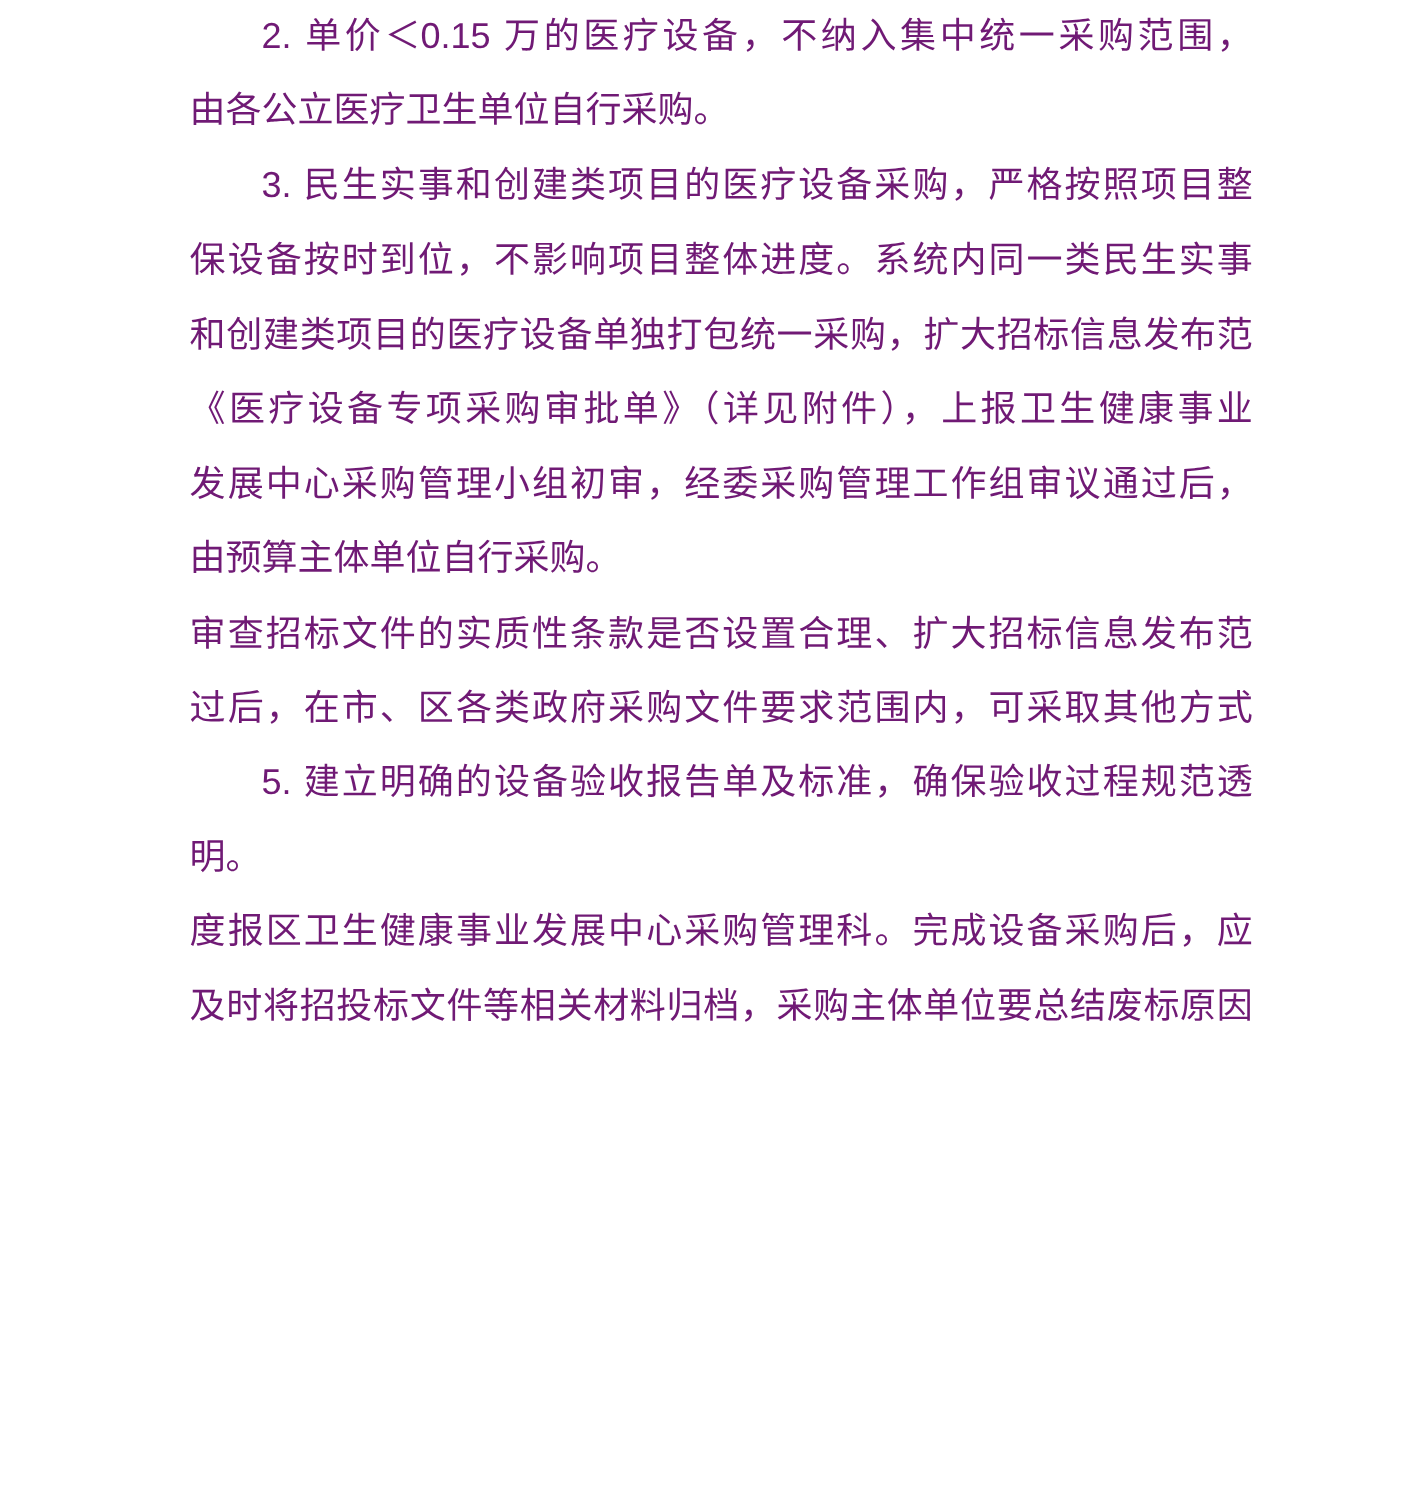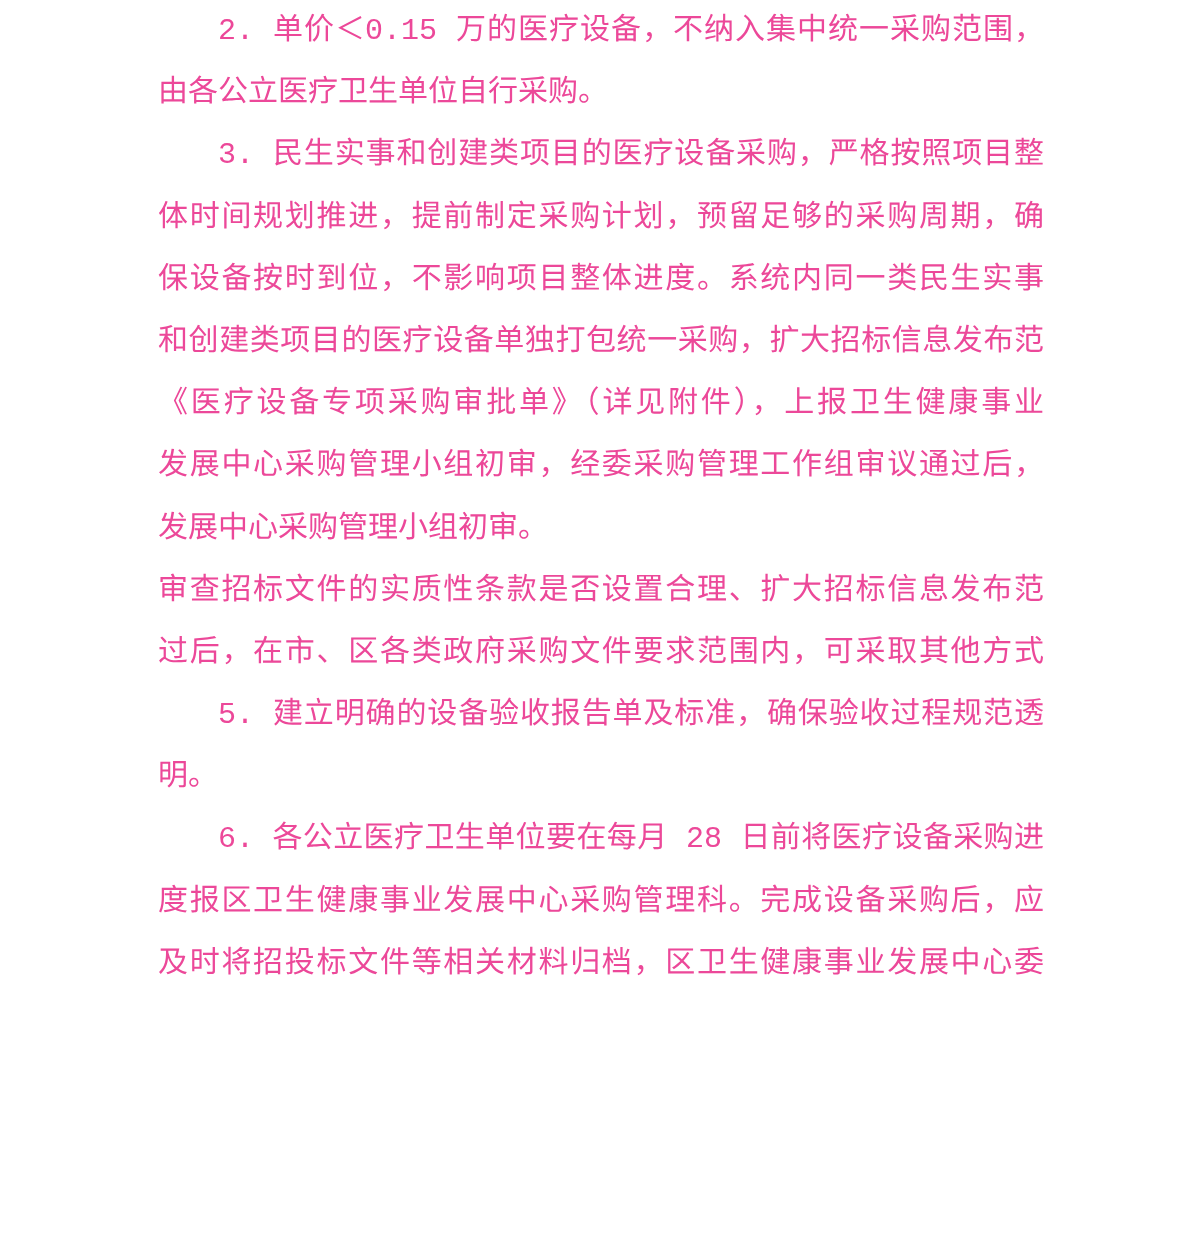--- a/index.html
+++ b/index.html
@@ -13,8 +13,8 @@
     height: 1244px;
     background: #ffffff;
     overflow: hidden;
-    font-family: Liberation Mono, monospace;
-    color: #ec4899;
+    font-family: Liberation Sans, sans-serif;
+    color: #701a75;
   }
   .text-column {
     position: absolute;

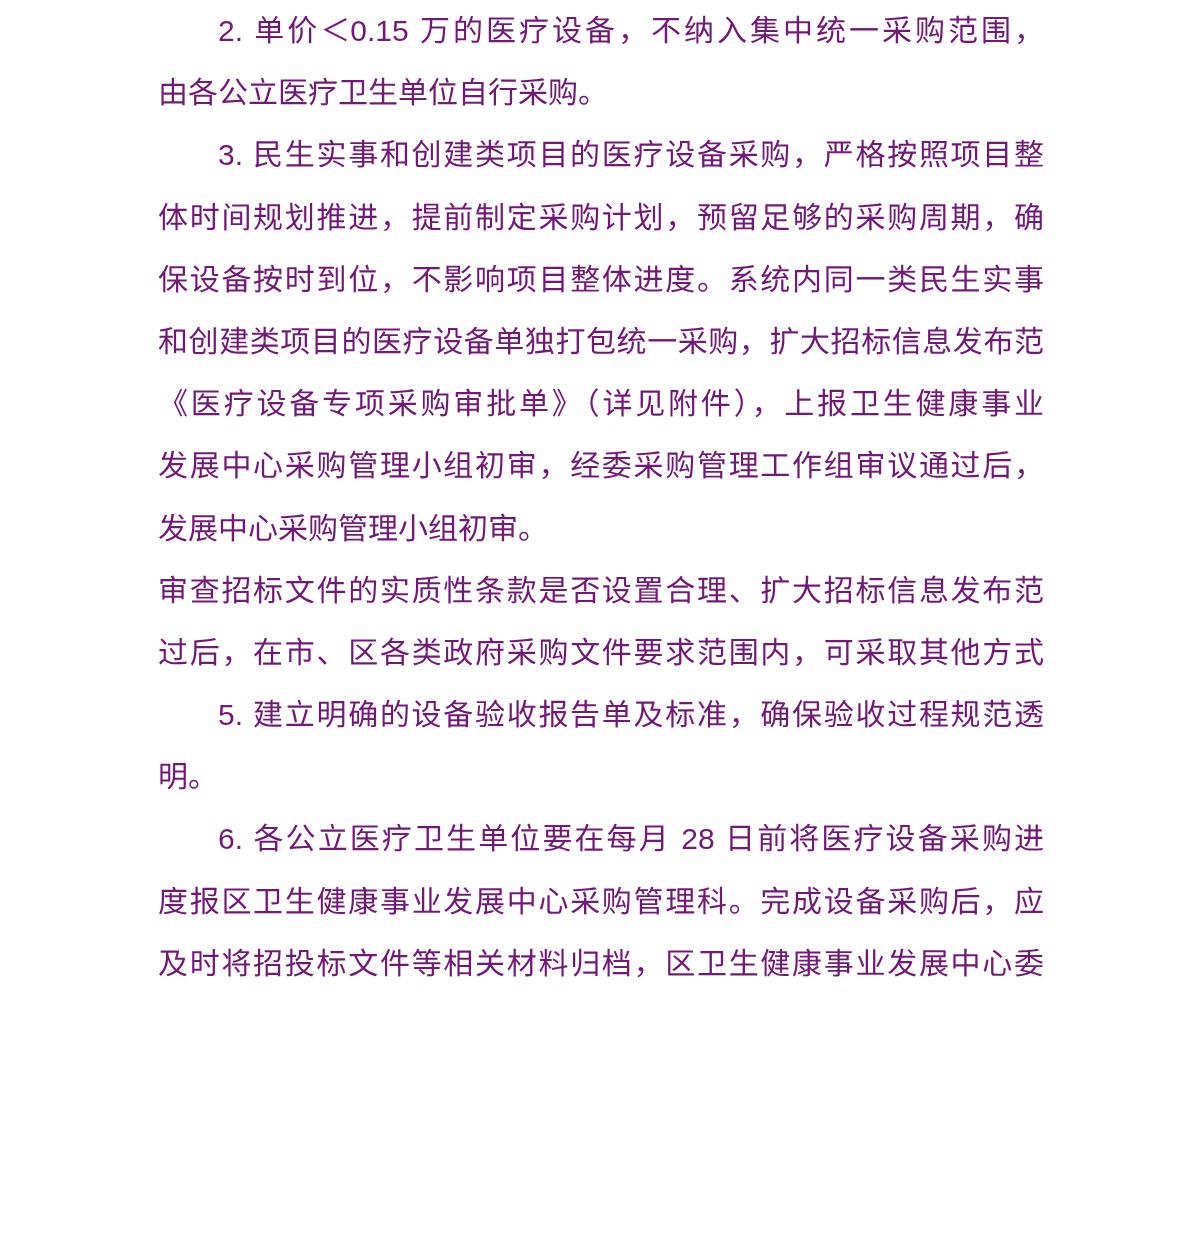--- a/index.html
+++ b/index.html
@@ -50,7 +50,6 @@
     <div class="line para-start">2. 单价＜0.15 万的医疗设备，不纳入集中统一采购范围，</div>
     <div class="line para-end">由各公立医疗卫生单位自行采购。</div>
     <div class="line para-start">3. 民生实事和创建类项目的医疗设备采购，严格按照项目整</div>
-    <div class="line">体时间规划推进，提前制定采购计划，预留足够的采购周期，确</div>
     <div class="line">保设备按时到位，不影响项目整体进度。系统内同一类民生实事</div>
     <div class="line">和创建类项目的医疗设备单独打包统一采购，扩大招标信息发布范</div>
     <div class="line">《医疗设备专项采购审批单》（详见附件），上报卫生健康事业</div>

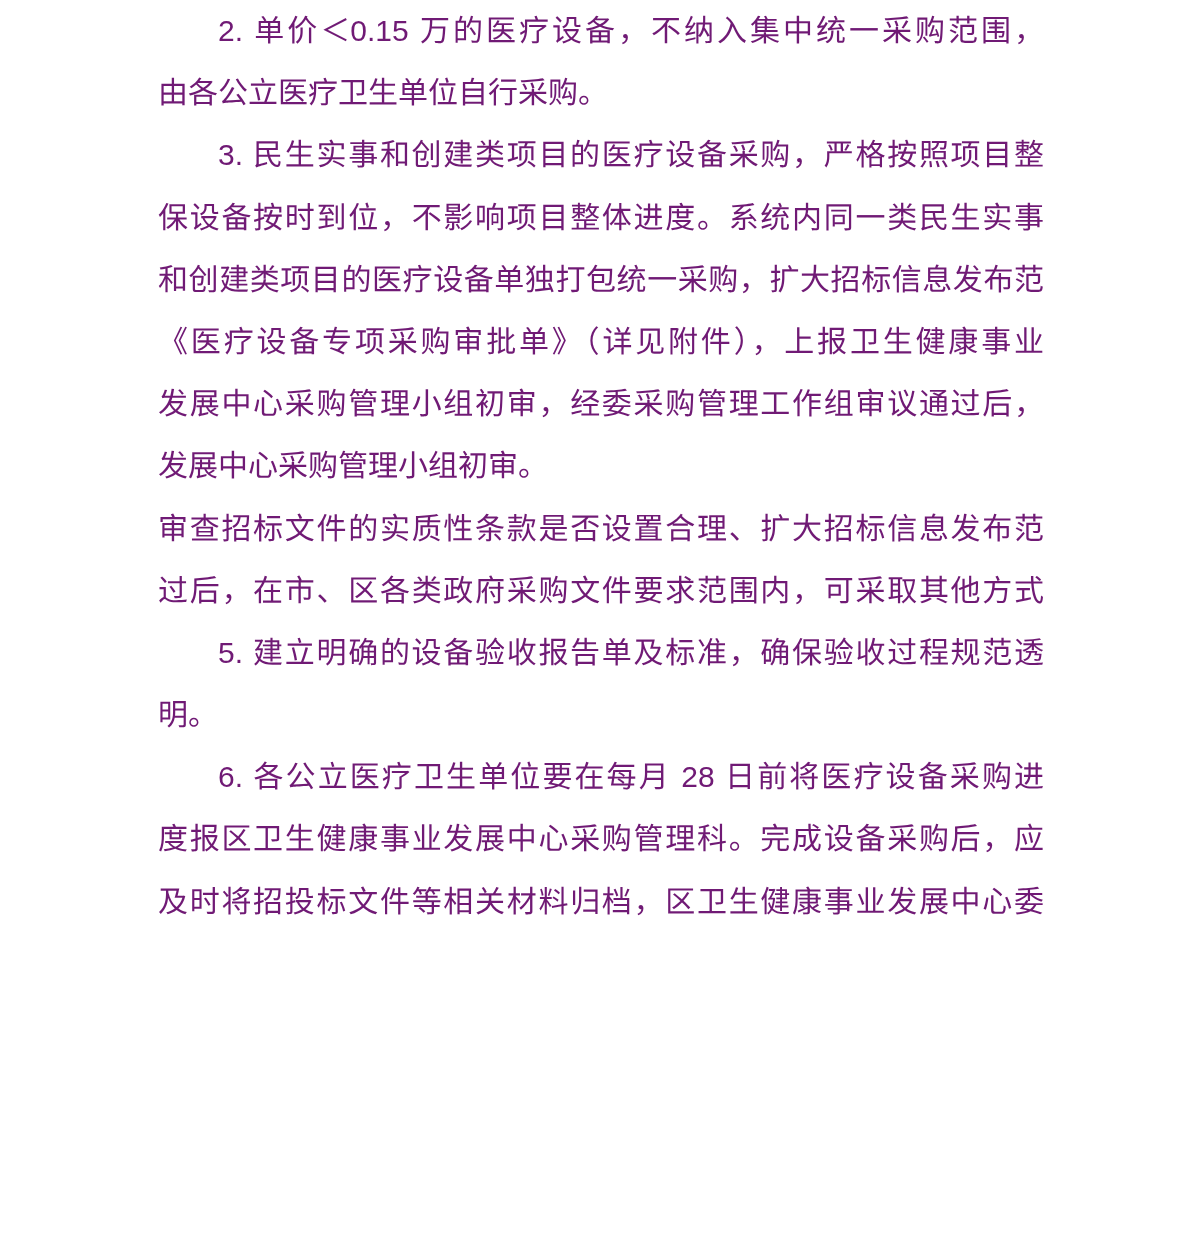--- a/index.html
+++ b/index.html
@@ -54,7 +54,7 @@
     <div class="line">和创建类项目的医疗设备单独打包统一采购，扩大招标信息发布范</div>
     <div class="line">《医疗设备专项采购审批单》（详见附件），上报卫生健康事业</div>
     <div class="line">发展中心采购管理小组初审，经委采购管理工作组审议通过后，</div>
-    <div class="line para-end">发展中心采购管理小组初审。</div>
+    <div class="line para-end">由预算主体单位自行采购。</div>
     <div class="line">审查招标文件的实质性条款是否设置合理、扩大招标信息发布范</div>
     <div class="line">过后，在市、区各类政府采购文件要求范围内，可采取其他方式</div>
     <div class="line para-start">5. 建立明确的设备验收报告单及标准，确保验收过程规范透</div>

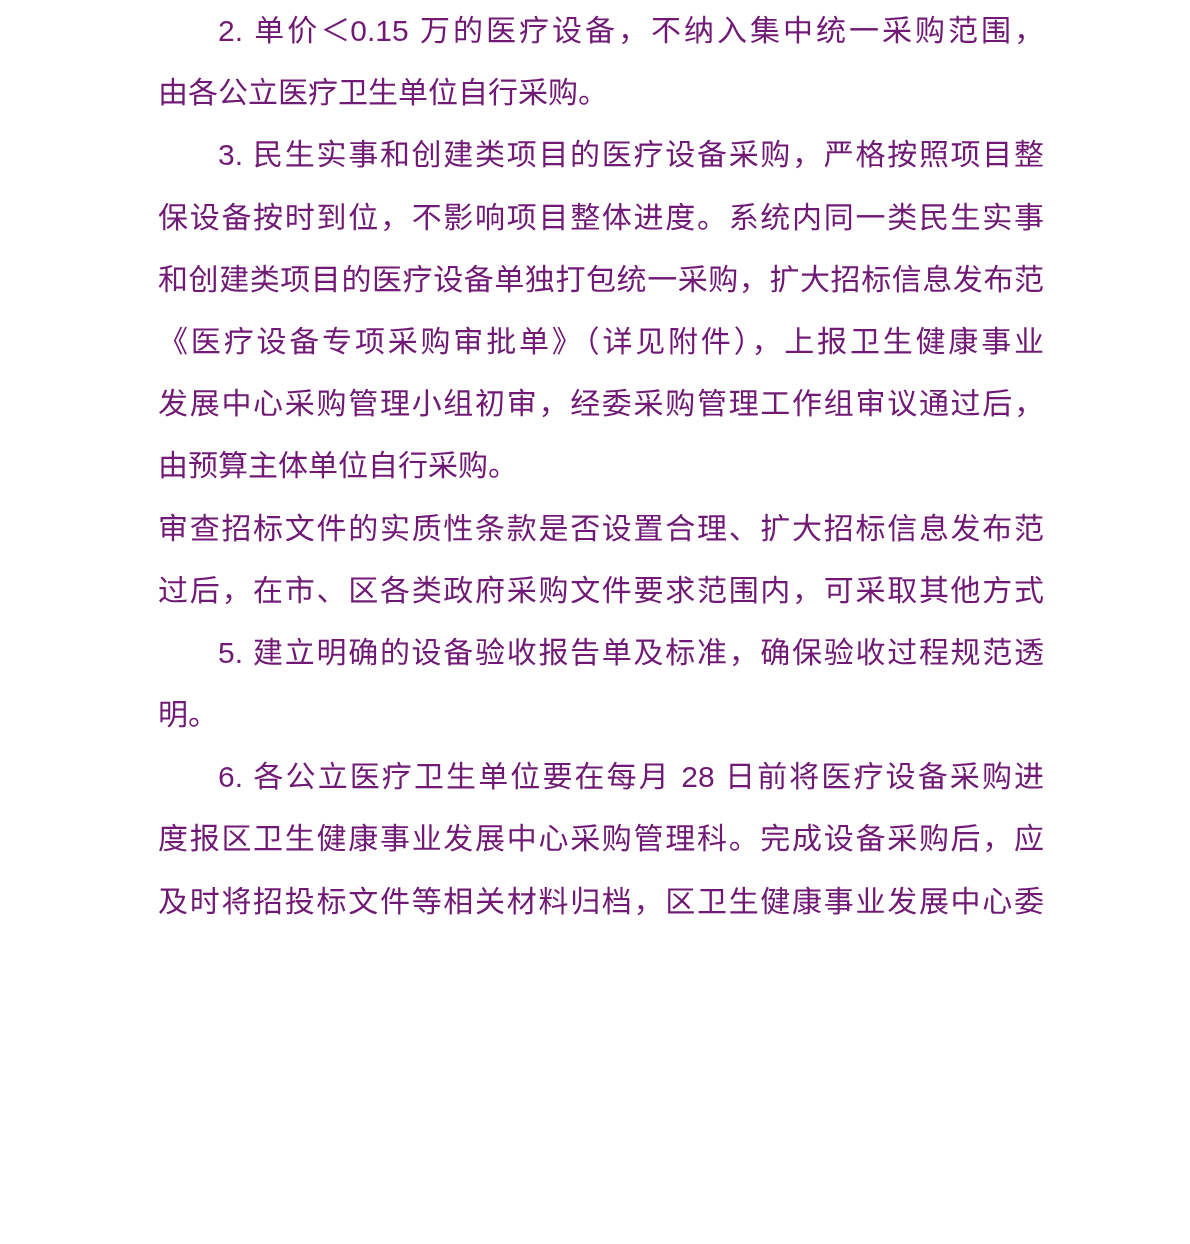--- a/index.html
+++ b/index.html
@@ -59,7 +59,6 @@
     <div class="line">过后，在市、区各类政府采购文件要求范围内，可采取其他方式</div>
     <div class="line para-start">5. 建立明确的设备验收报告单及标准，确保验收过程规范透</div>
     <div class="line para-end">明。</div>
-    <div class="line para-start">6. 各公立医疗卫生单位要在每月 28 日前将医疗设备采购进</div>
     <div class="line">度报区卫生健康事业发展中心采购管理科。完成设备采购后，应</div>
     <div class="line">及时将招投标文件等相关材料归档，区卫生健康事业发展中心委</div>
   </div>

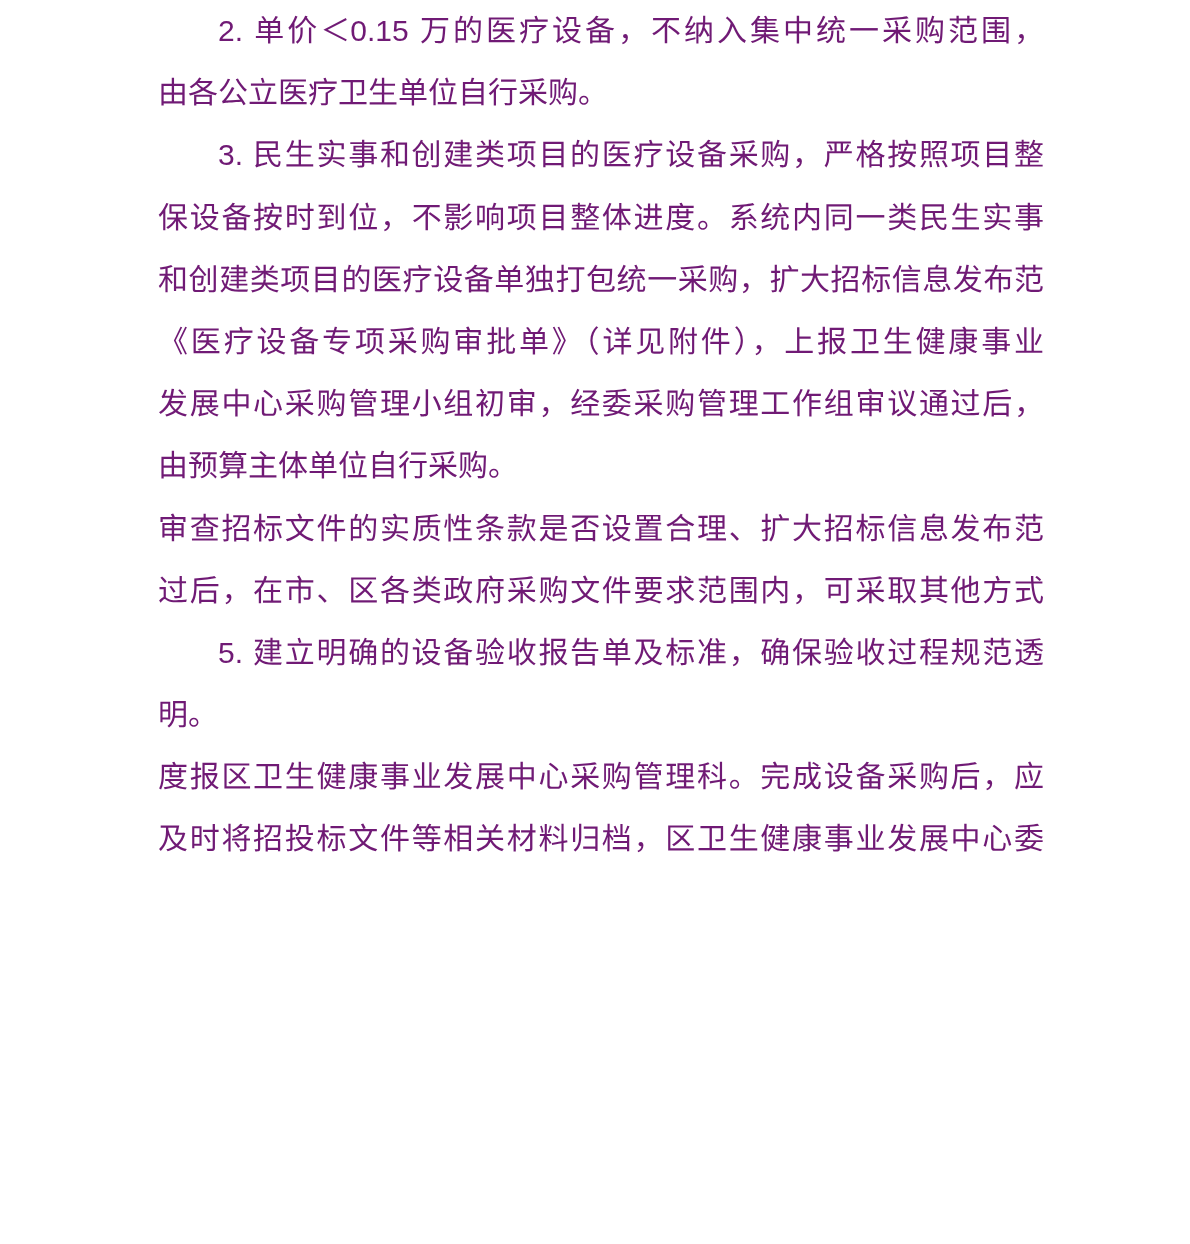--- a/index.html
+++ b/index.html
@@ -60,7 +60,7 @@
     <div class="line para-start">5. 建立明确的设备验收报告单及标准，确保验收过程规范透</div>
     <div class="line para-end">明。</div>
     <div class="line">度报区卫生健康事业发展中心采购管理科。完成设备采购后，应</div>
-    <div class="line">及时将招投标文件等相关材料归档，区卫生健康事业发展中心委</div>
+    <div class="line">及时将招投标文件等相关材料归档，采购主体单位要总结废标原因</div>
   </div>
 </div>
 

